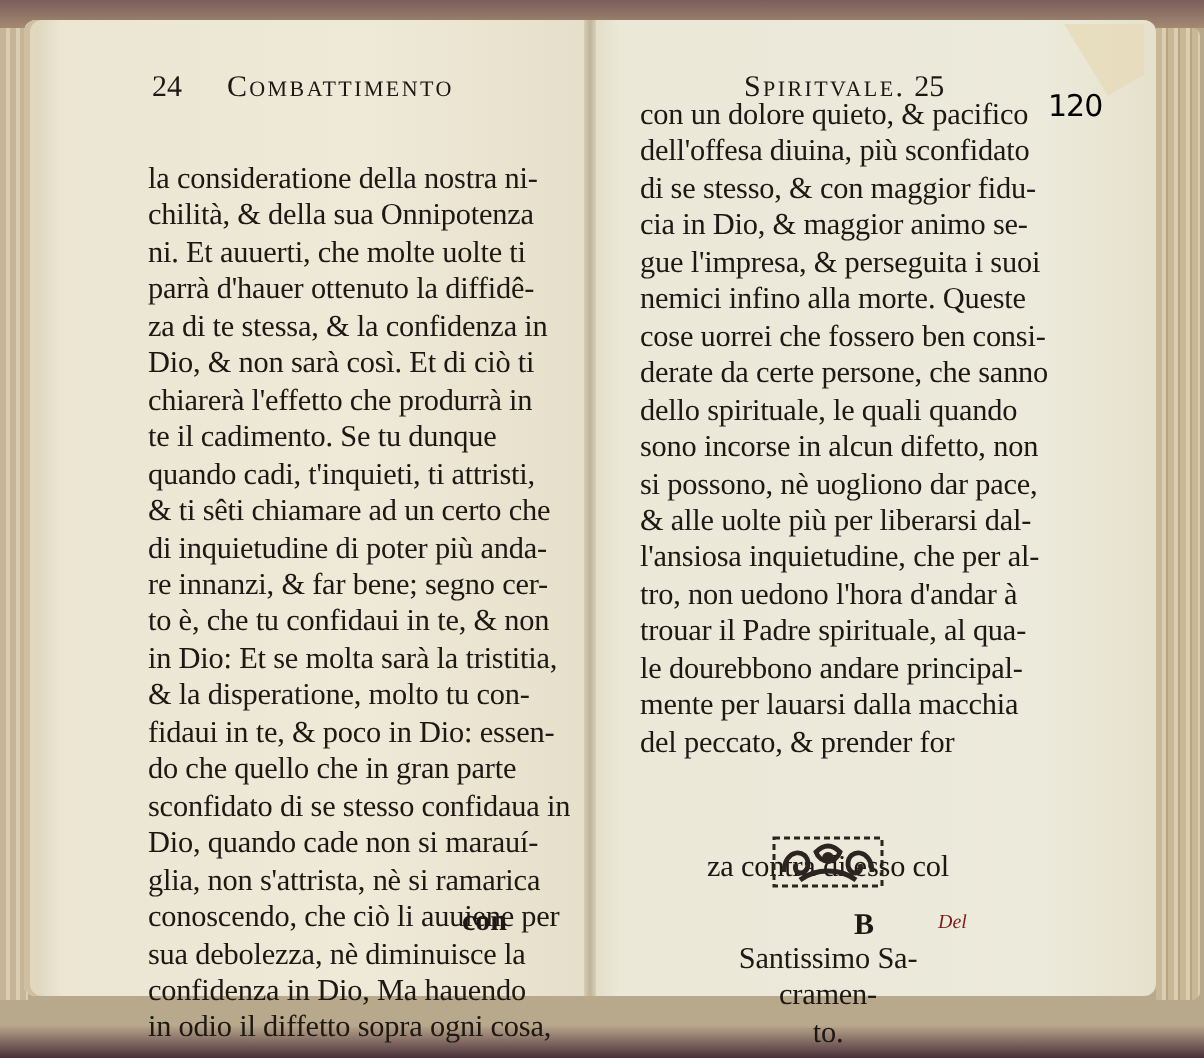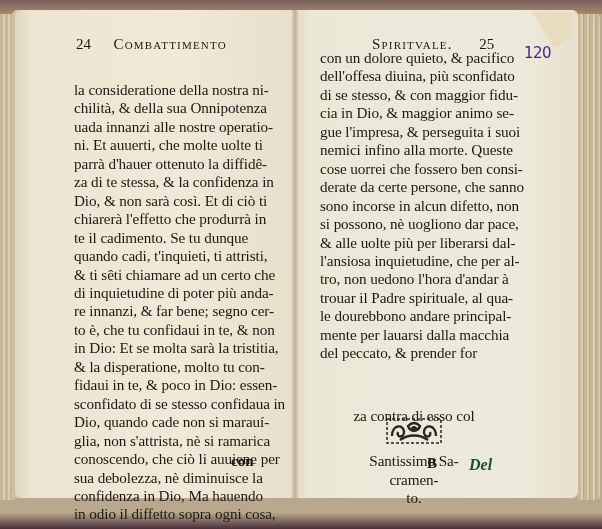--- a/index.html
+++ b/index.html
@@ -99,7 +99,7 @@
 
 <div class="header" style="left:372px; top:36px;">
   <span class="sc">Spiritvale.</span>
-  <span class="num" style="margin-left:22px;">25</span>
+  <span class="num" style="">25</span>
 </div>
 <div class="handnote">120</div>
 

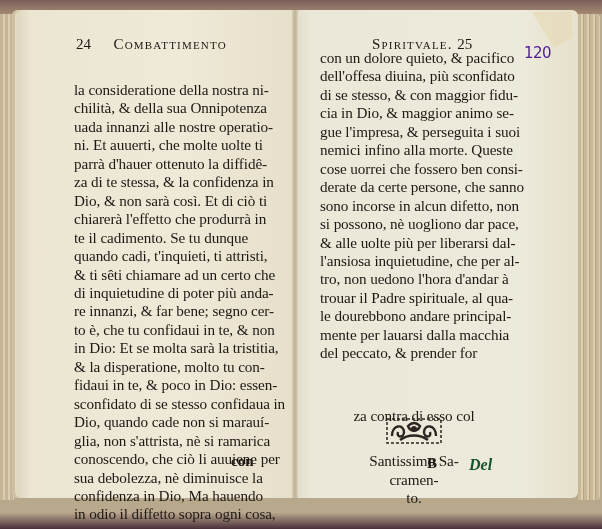--- a/index.html
+++ b/index.html
@@ -46,7 +46,7 @@
   .right-text { left:320px; top:49px; width:212px; }
   .center-line { text-align:center; }
   .catchword-left { position:absolute; left:231px; top:453px; font-size:15px; font-weight:bold; color:#1d1814; }
-  .handnote { position:absolute; left:524px; top:44px; color:#4c1d95; font-family:"DejaVu Sans", sans-serif; font-size:15px; letter-spacing:-0.5px; }
+  .handnote { position:absolute; left:524px; top:44px; color:#000000; font-family:"DejaVu Sans", sans-serif; font-size:15px; letter-spacing:-0.5px; }
   .ornament { position:absolute; left:386px; top:418px; width:56px; height:26px; }
   .signature { position:absolute; left:427px; top:455px; font-size:15px; color:#1d1814; font-weight:bold; }
   .catchword-right { position:absolute; left:469px; top:456px; font-size:16px; color:#14532d; font-style:italic; font-weight:bold; }

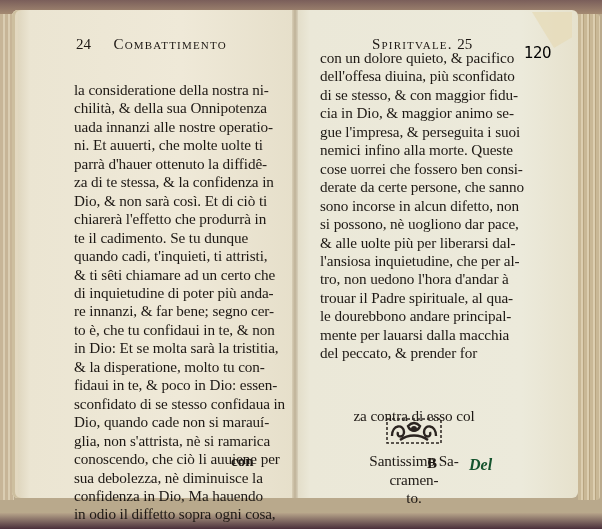--- a/index.html
+++ b/index.html
@@ -72,7 +72,6 @@
 <div class="text-block left-text">
   <span class="line">la consideratione della nostra ni-</span>
   <span class="line">chilità, &amp; della sua Onnipotenza</span>
-  <span class="line">uada innanzi alle nostre operatio-</span>
   <span class="line">ni. Et auuerti, che molte uolte ti</span>
   <span class="line">parrà d'hauer ottenuto la diffidê-</span>
   <span class="line">za di te stessa, &amp; la confidenza in</span>

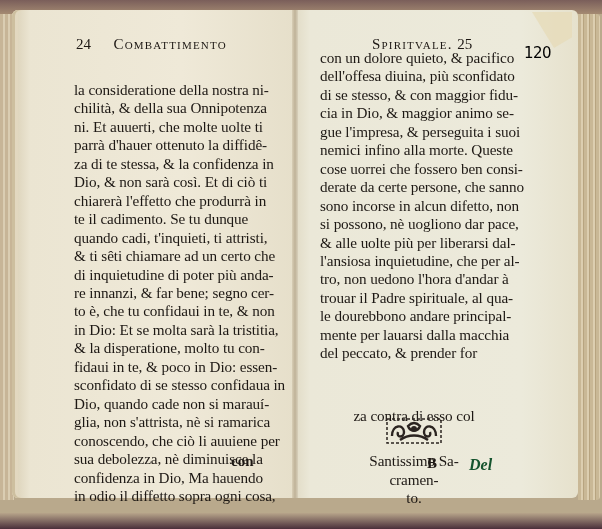--- a/index.html
+++ b/index.html
@@ -111,6 +111,7 @@
   <span class="line">nemici infino alla morte. Queste</span>
   <span class="line">cose uorrei che fossero ben consi-</span>
   <span class="line">derate da certe persone, che sanno</span>
+  <span class="line">dello spirituale, le quali quando</span>
   <span class="line">sono incorse in alcun difetto, non</span>
   <span class="line">si possono, nè uogliono dar pace,</span>
   <span class="line">&amp; alle uolte più per liberarsi dal-</span>

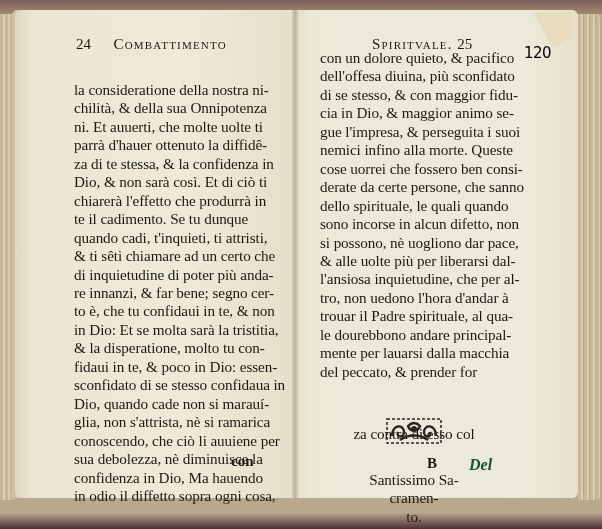--- a/index.html
+++ b/index.html
@@ -86,6 +86,7 @@
   <span class="line">in Dio: Et se molta sarà la tristitia,</span>
   <span class="line">&amp; la disperatione, molto tu con-</span>
   <span class="line">fidaui in te, &amp; poco in Dio: essen-</span>
+  <span class="line">do che quello che in gran parte</span>
   <span class="line">sconfidato di se stesso confidaua in</span>
   <span class="line">Dio, quando cade non si marauí-</span>
   <span class="line">glia, non s'attrista, nè si ramarica</span>

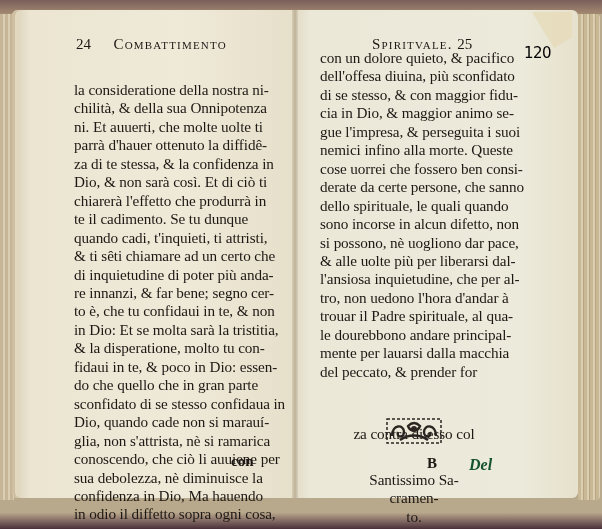--- a/index.html
+++ b/index.html
@@ -49,7 +49,7 @@
   .handnote { position:absolute; left:524px; top:44px; color:#000000; font-family:"DejaVu Sans", sans-serif; font-size:15px; letter-spacing:-0.5px; }
   .ornament { position:absolute; left:386px; top:418px; width:56px; height:26px; }
   .signature { position:absolute; left:427px; top:455px; font-size:15px; color:#1d1814; font-weight:bold; }
-  .catchword-right { position:absolute; left:469px; top:456px; font-size:16px; color:#14532d; font-style:italic; font-weight:bold; }
+  .catchword-right { position:absolute; left:469px; top:456px; font-size:10px; color:#7f1d1d; font-style:italic; font-weight:normal; }
 </style>
 </head>
 <body>

